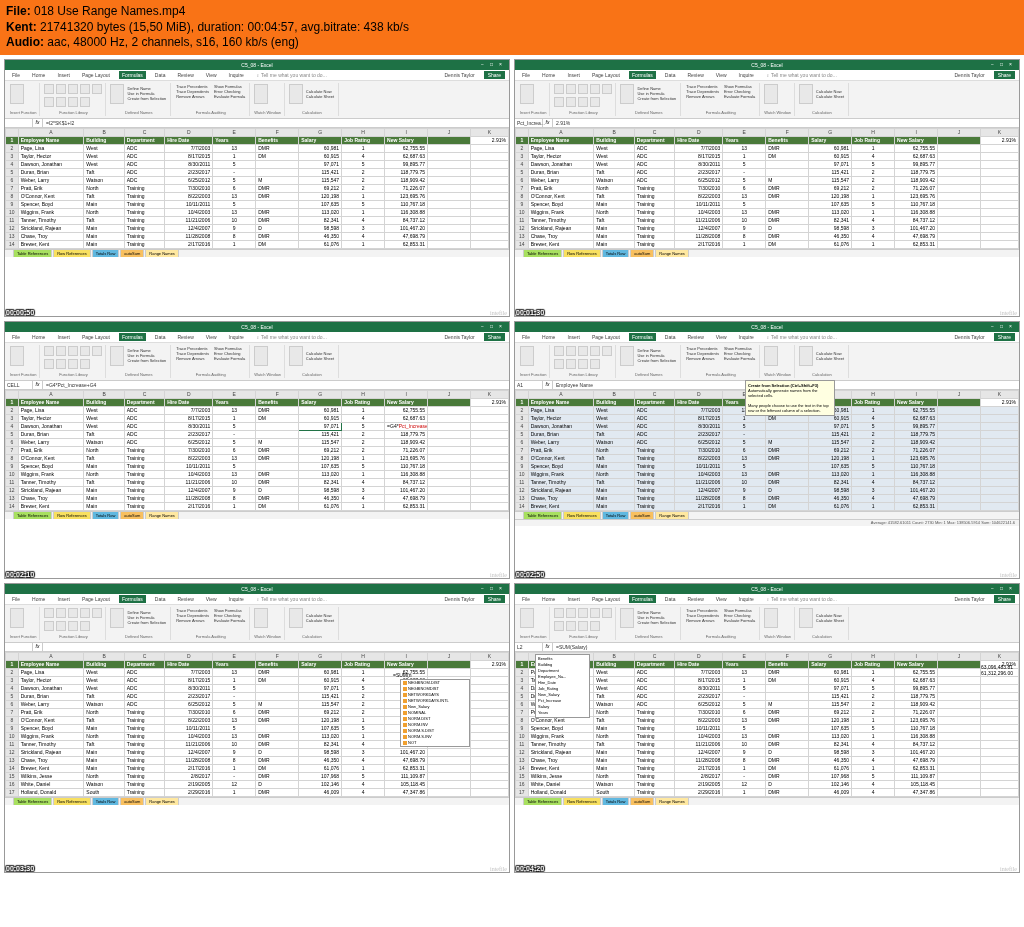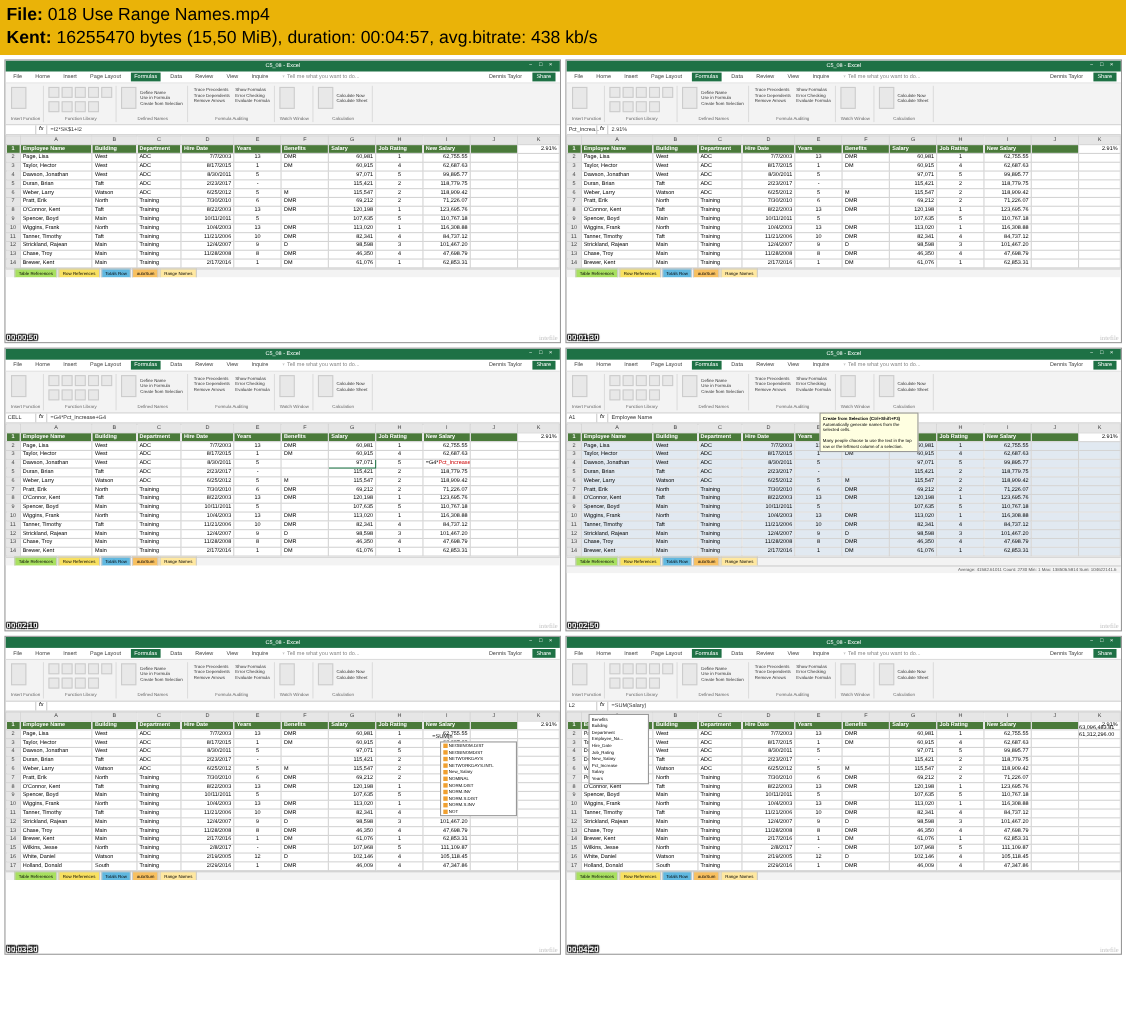--- a/index.html
+++ b/index.html
@@ -4,7 +4,7 @@
 <style>
 * { box-sizing: border-box; margin: 0; padding: 0; font-family: "Segoe UI", Arial, sans-serif; }
 body { background: #fff; width: 1024px; }
-.file-info { padding: 4px 6px; font-size: 16px; line-height: 1.3; background: #eab308; }
+.file-info { padding: 4px 6px; font-size: 12px; line-height: 1.3; background: #f97316; }
 .file-info b { font-weight: bold; }
 .grid { display: grid; grid-template-columns: 1fr 1fr; gap: 4px; padding: 4px; background: #fff; }
 .pane { border: 1px solid #999; background: #fff; position: relative; overflow: hidden; font-size: 5px; }

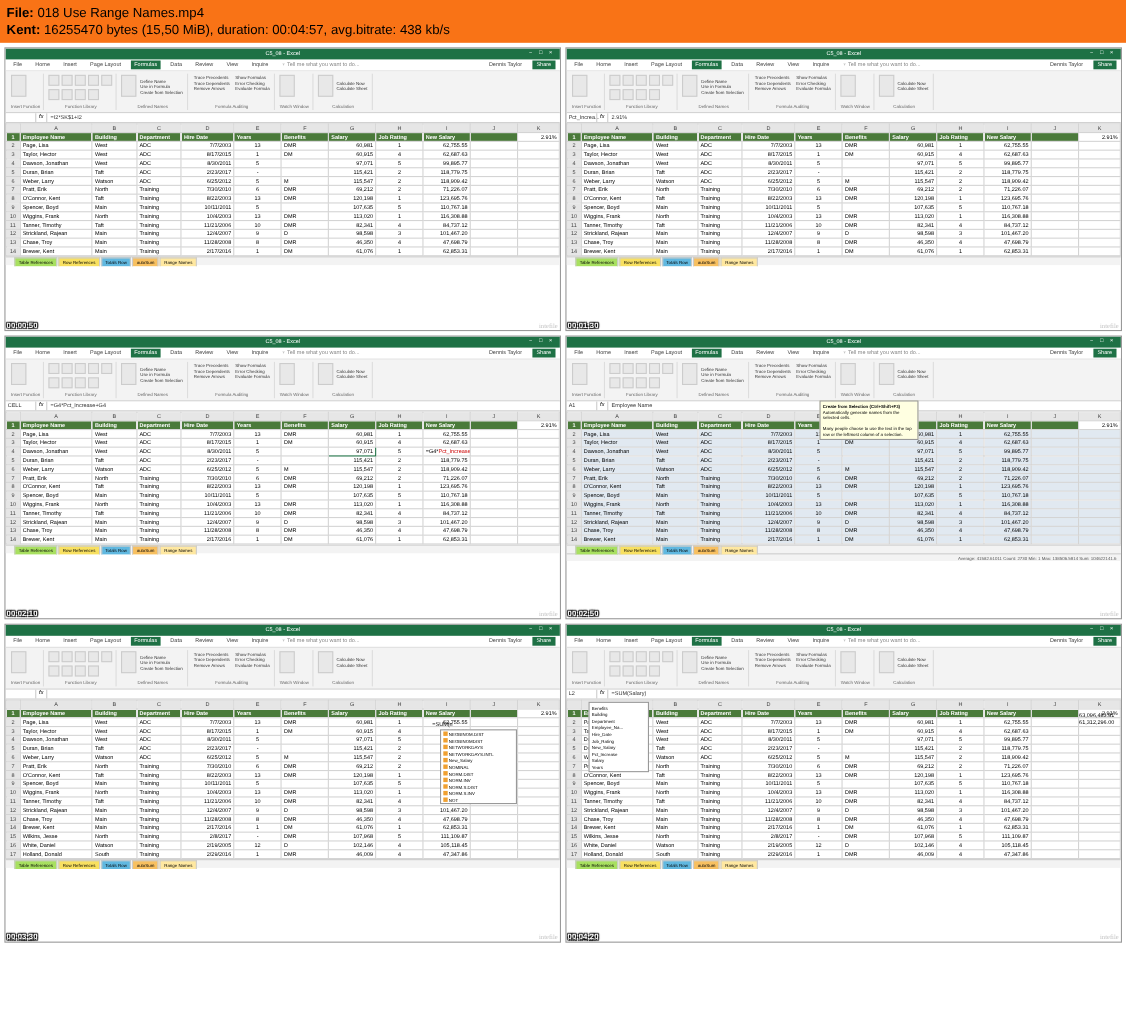--- a/index.html
+++ b/index.html
@@ -59,7 +59,7 @@
 
 <div class="file-info">
   <div><b>File:</b> <span>018 Use Range Names.mp4</span></div>
-  <div><b>Kent:</b> <span>16255470 bytes (15,50 MiB), duration: 00:04:57, avg.bitrate: 438 kb/s</span></div>
+  <div><b>Kent:</b> <span>21741320 bytes (15,50 MiB), duration: 00:04:57, avg.bitrate: 438 kb/s</span></div>
 </div>
 
 <div class="grid">

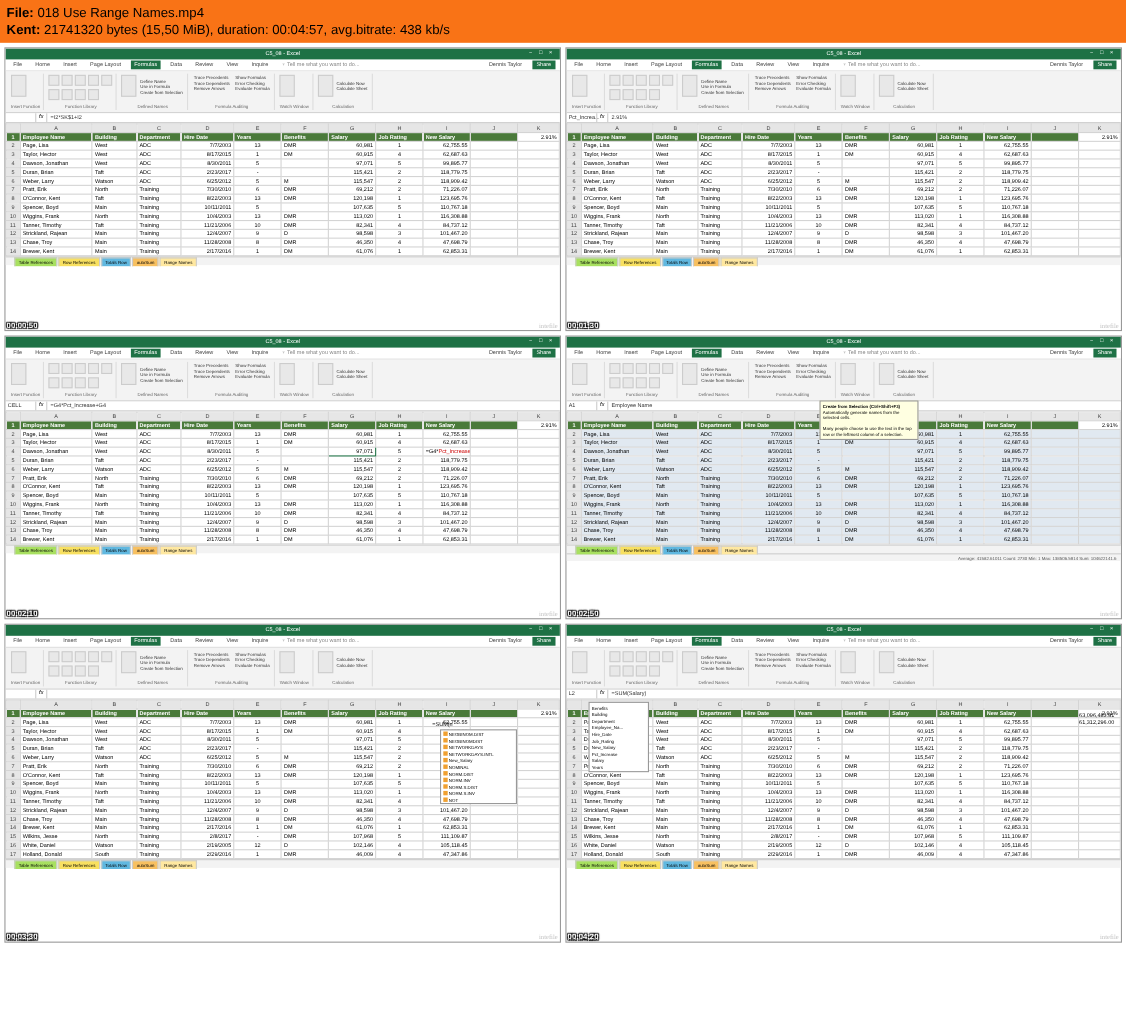--- a/index.html
+++ b/index.html
@@ -60,6 +60,7 @@
 <div class="file-info">
   <div><b>File:</b> <span>018 Use Range Names.mp4</span></div>
   <div><b>Kent:</b> <span>21741320 bytes (15,50 MiB), duration: 00:04:57, avg.bitrate: 438 kb/s</span></div>
+  <div><b>Audio:</b> <span>aac, 48000 Hz, 2 channels, s16, 160 kb/s (eng)</span></div>
 </div>
 
 <div class="grid">

